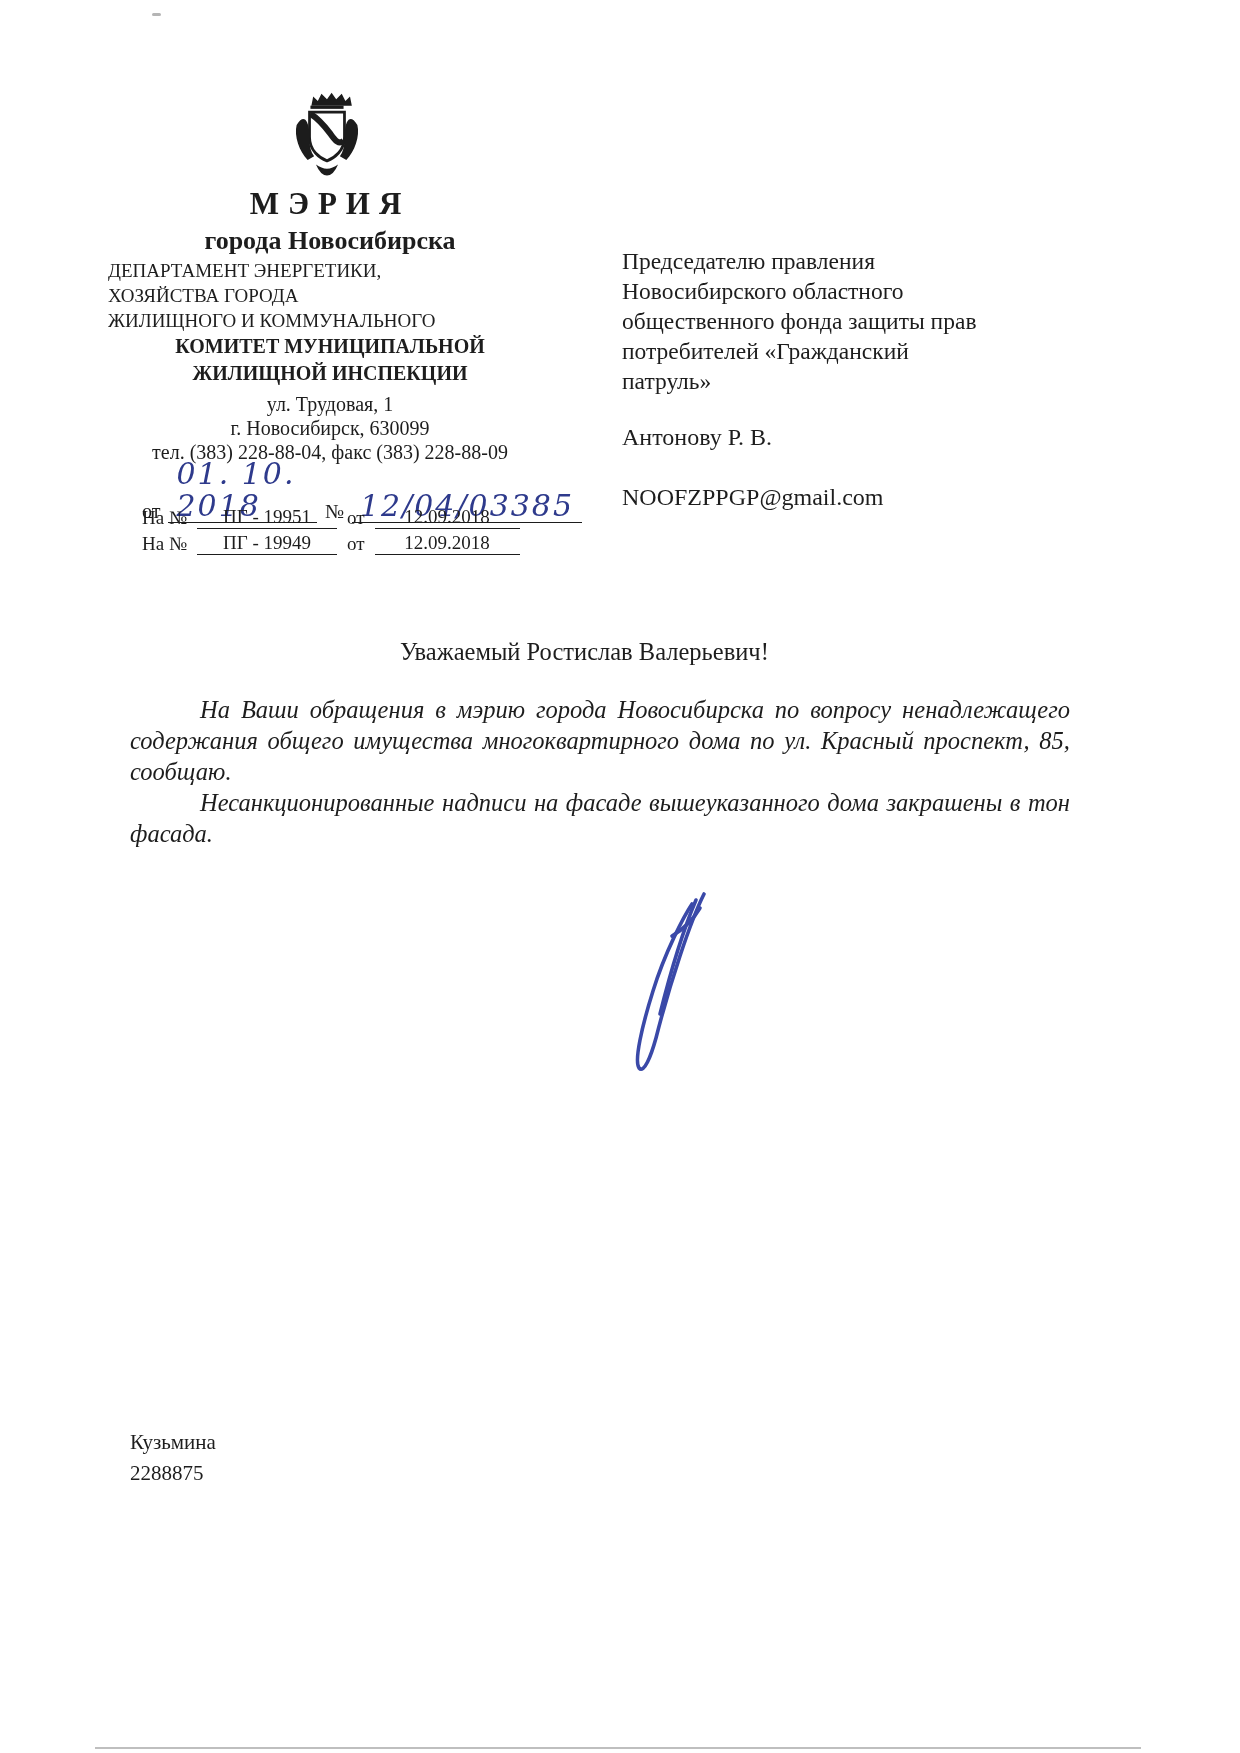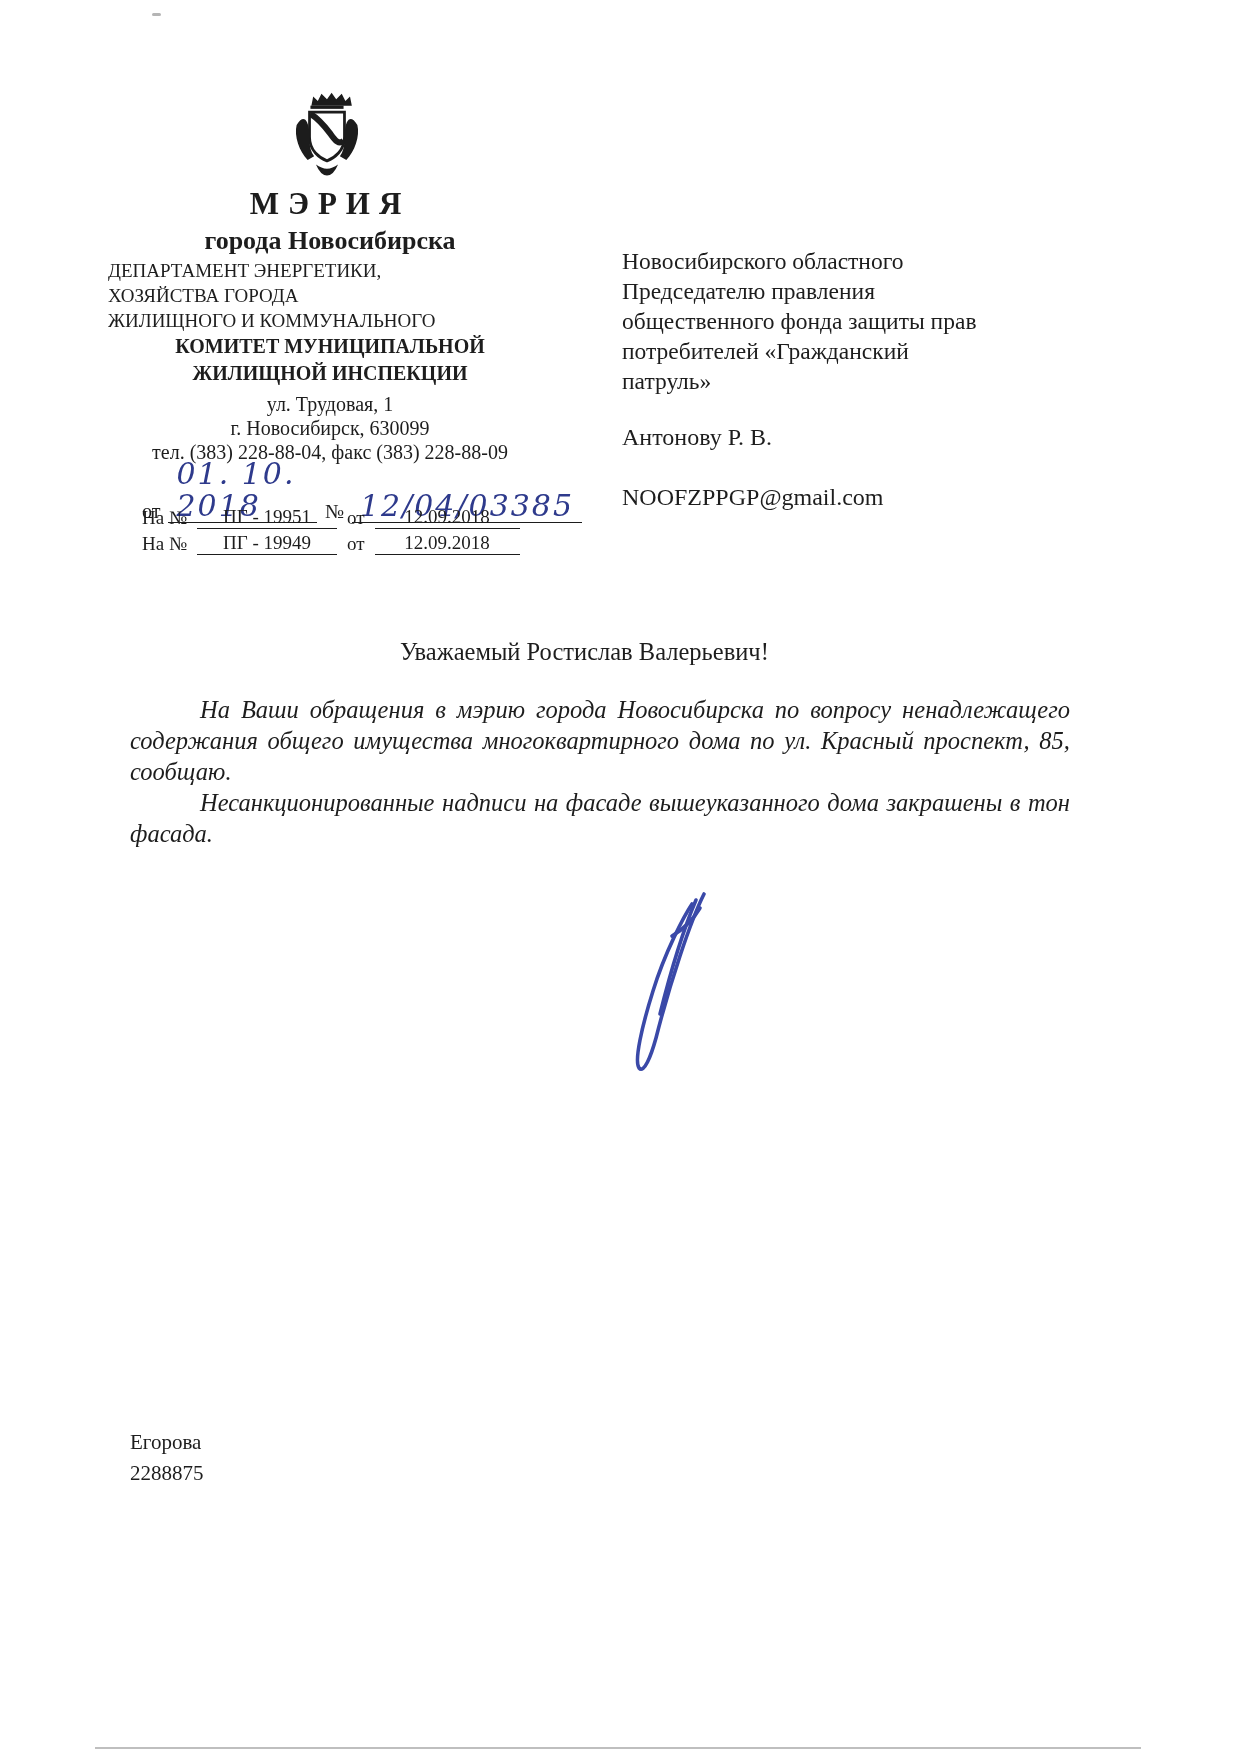--- a/index.html
+++ b/index.html
@@ -122,8 +122,8 @@
   </div>
 
   <div class="recipient-lines">
+    <div>Председателю правления</div>
     <div>Новосибирского областного</div>
-    <div>Председателю правления</div>
     <div>общественного фонда защиты прав</div>
     <div>потребителей  «Гражданский</div>
     <div>патруль»</div>

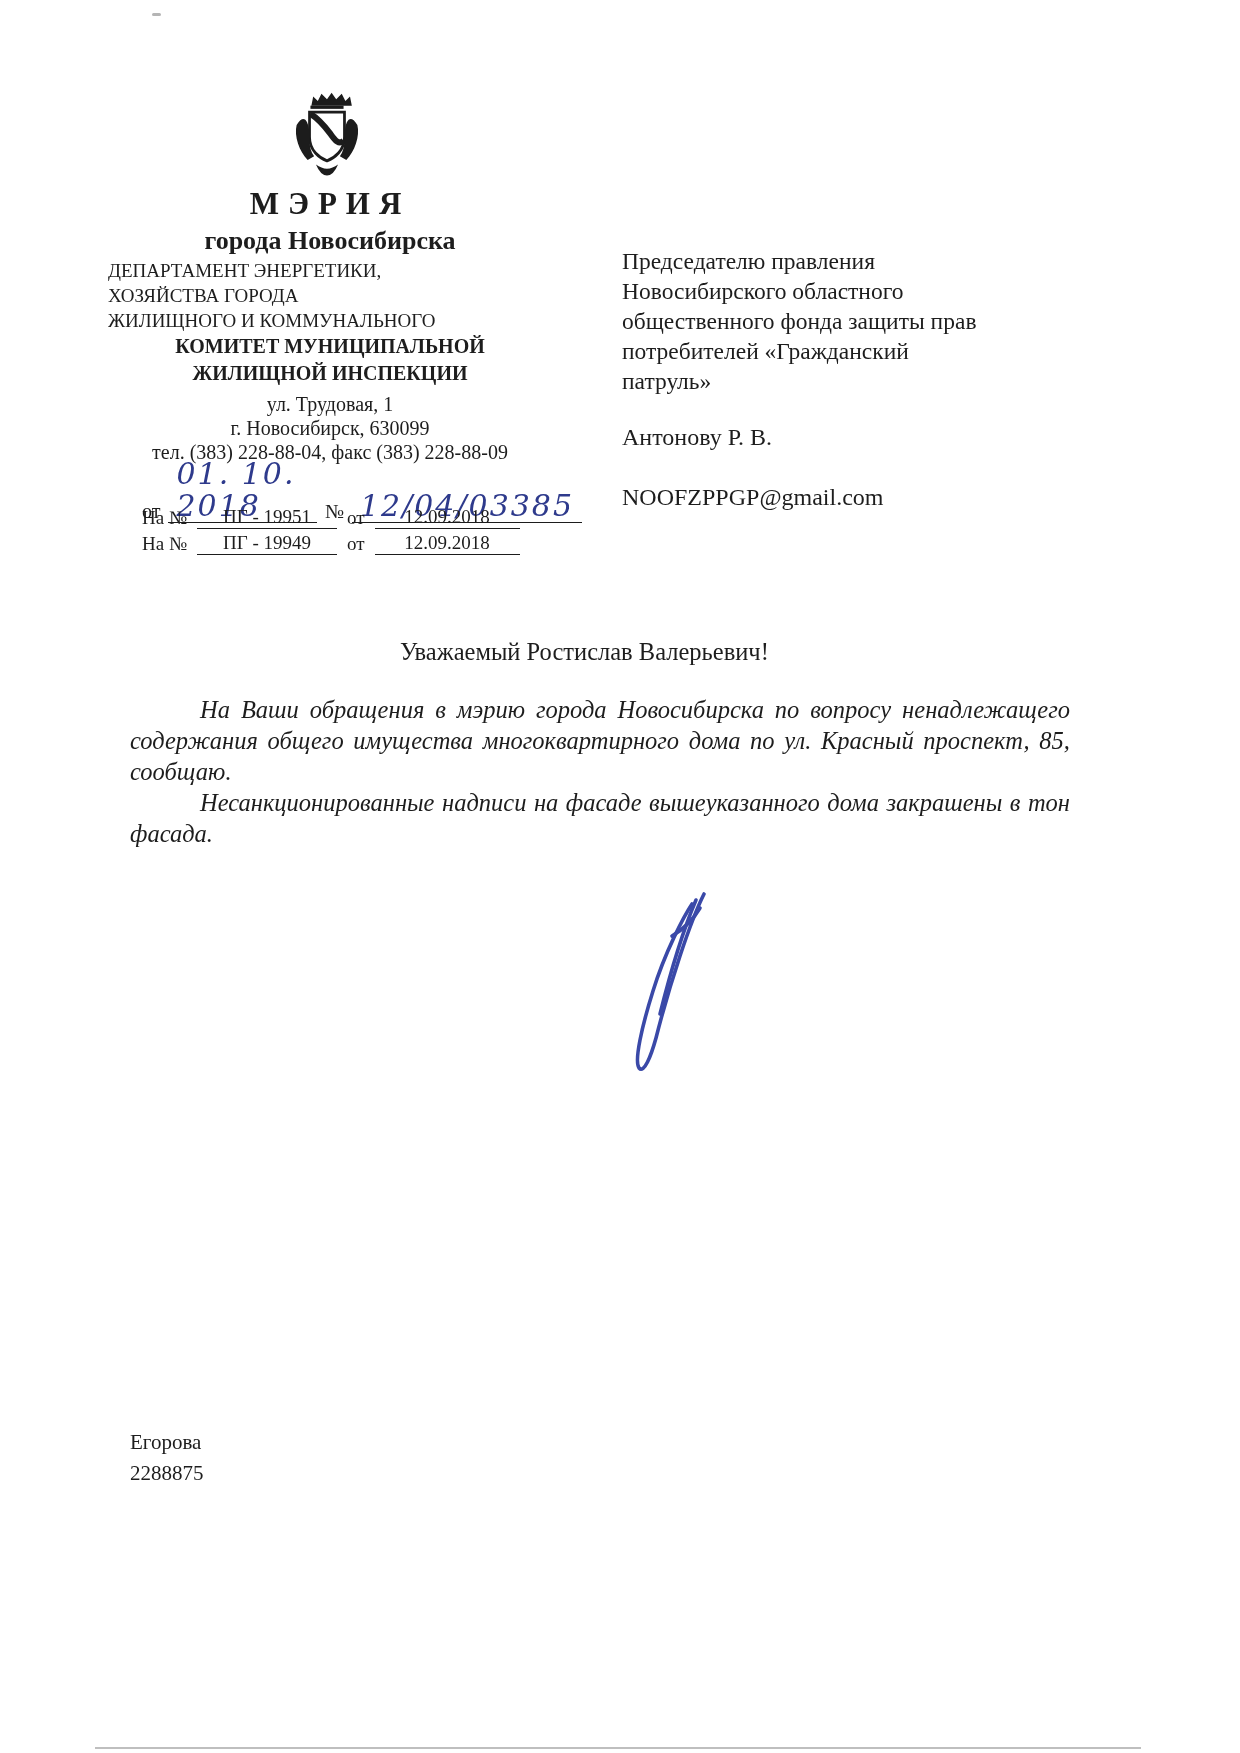--- a/index.html
+++ b/index.html
@@ -150,7 +150,7 @@
   </div>
 
   <div class="footer">
-    <div>Егорова</div>
+    <div>Кузьмина</div>
     <div>2288875</div>
   </div>
 

